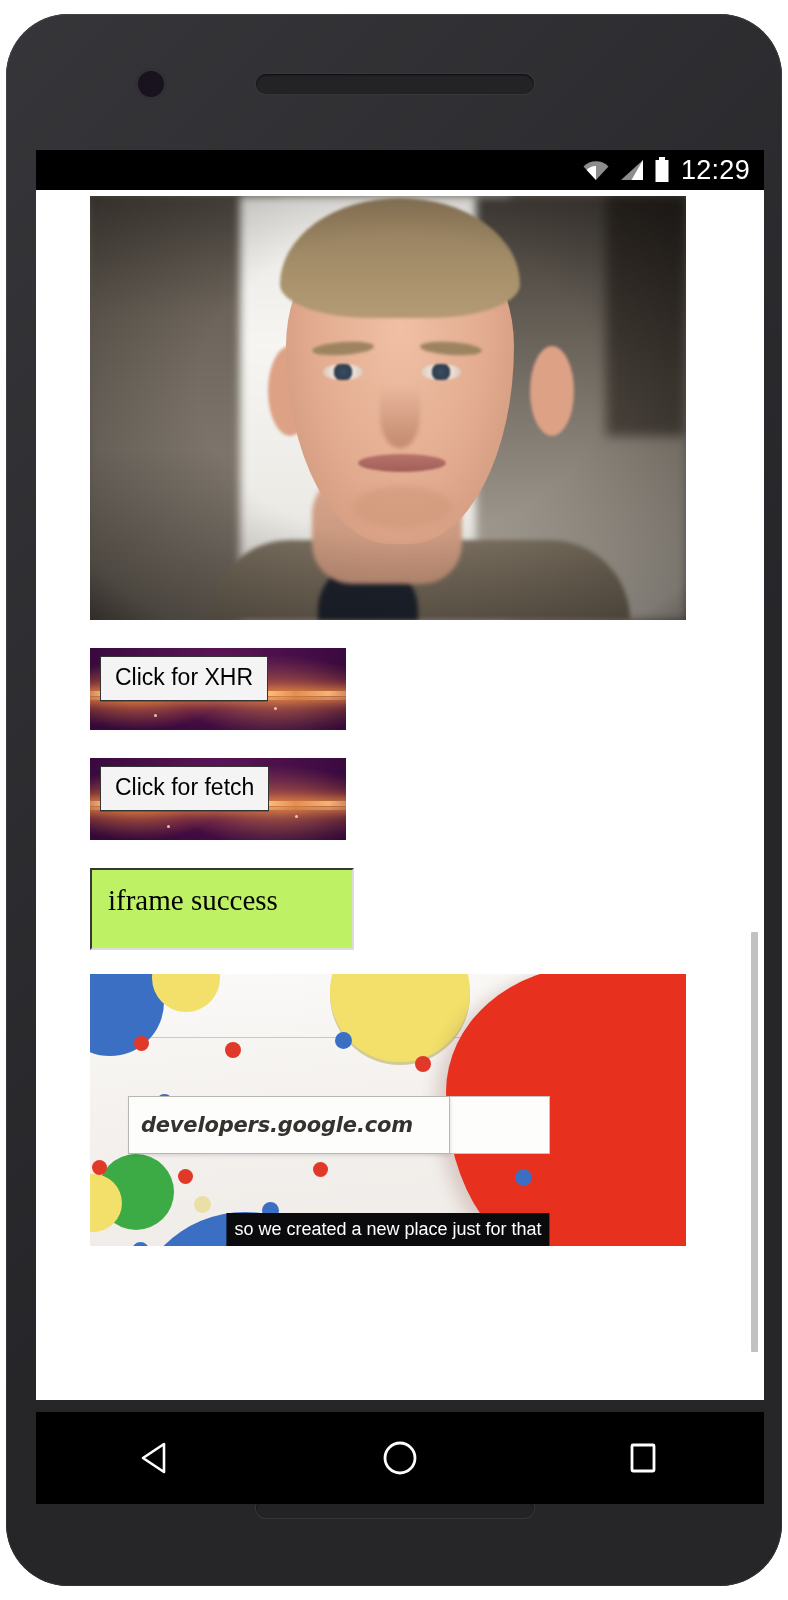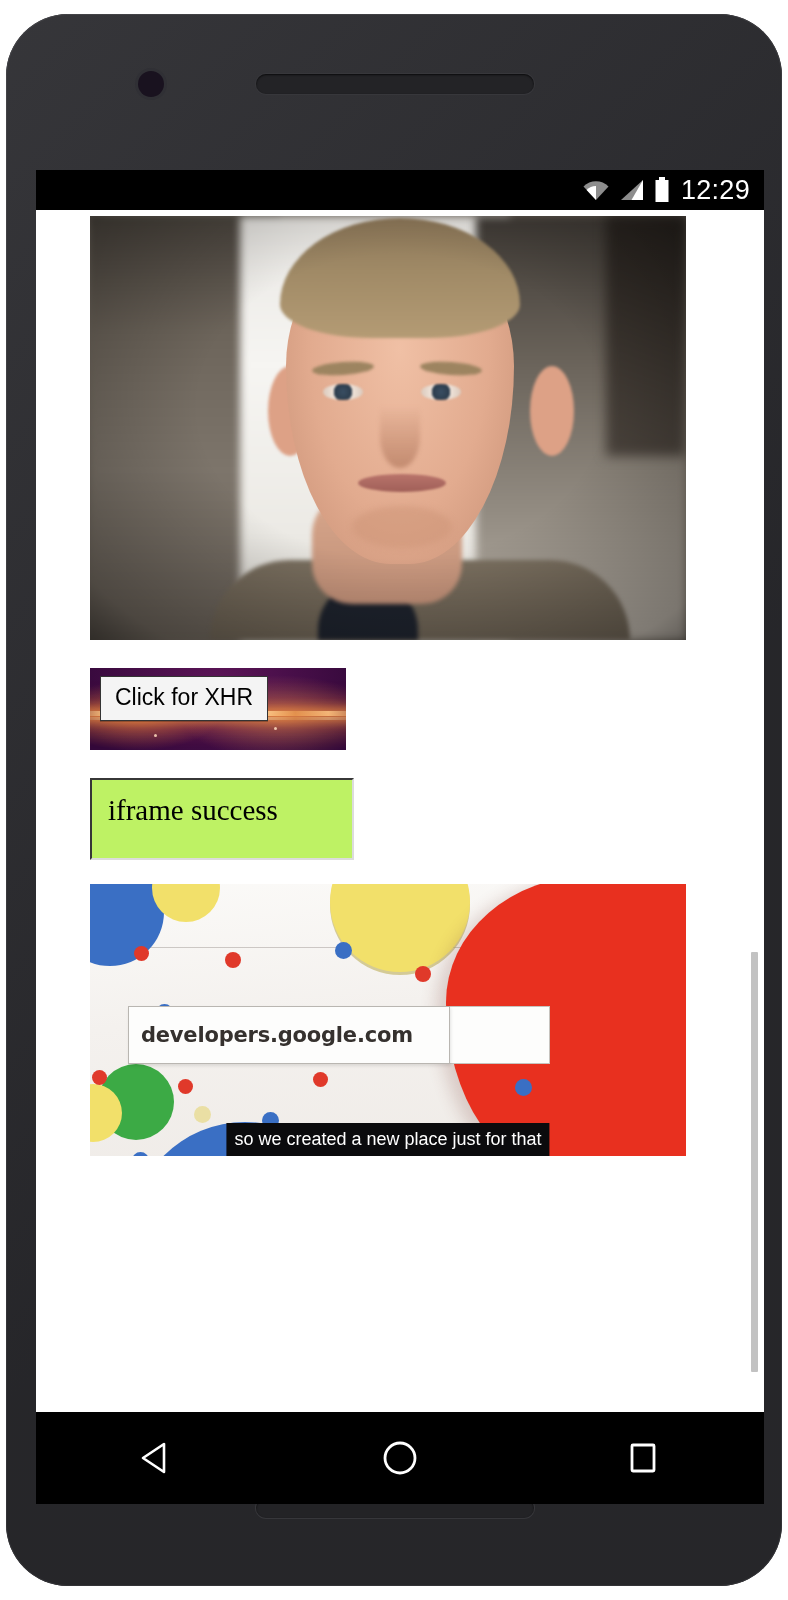--- a/index.html
+++ b/index.html
@@ -55,7 +55,7 @@
   
   #screen {
     position: absolute;
-    left: 30px; top: 156px;
+    left: 30px; top: 136px;
     width: 728px; height: 1250px;
     background: #ffffff;
     overflow: hidden;

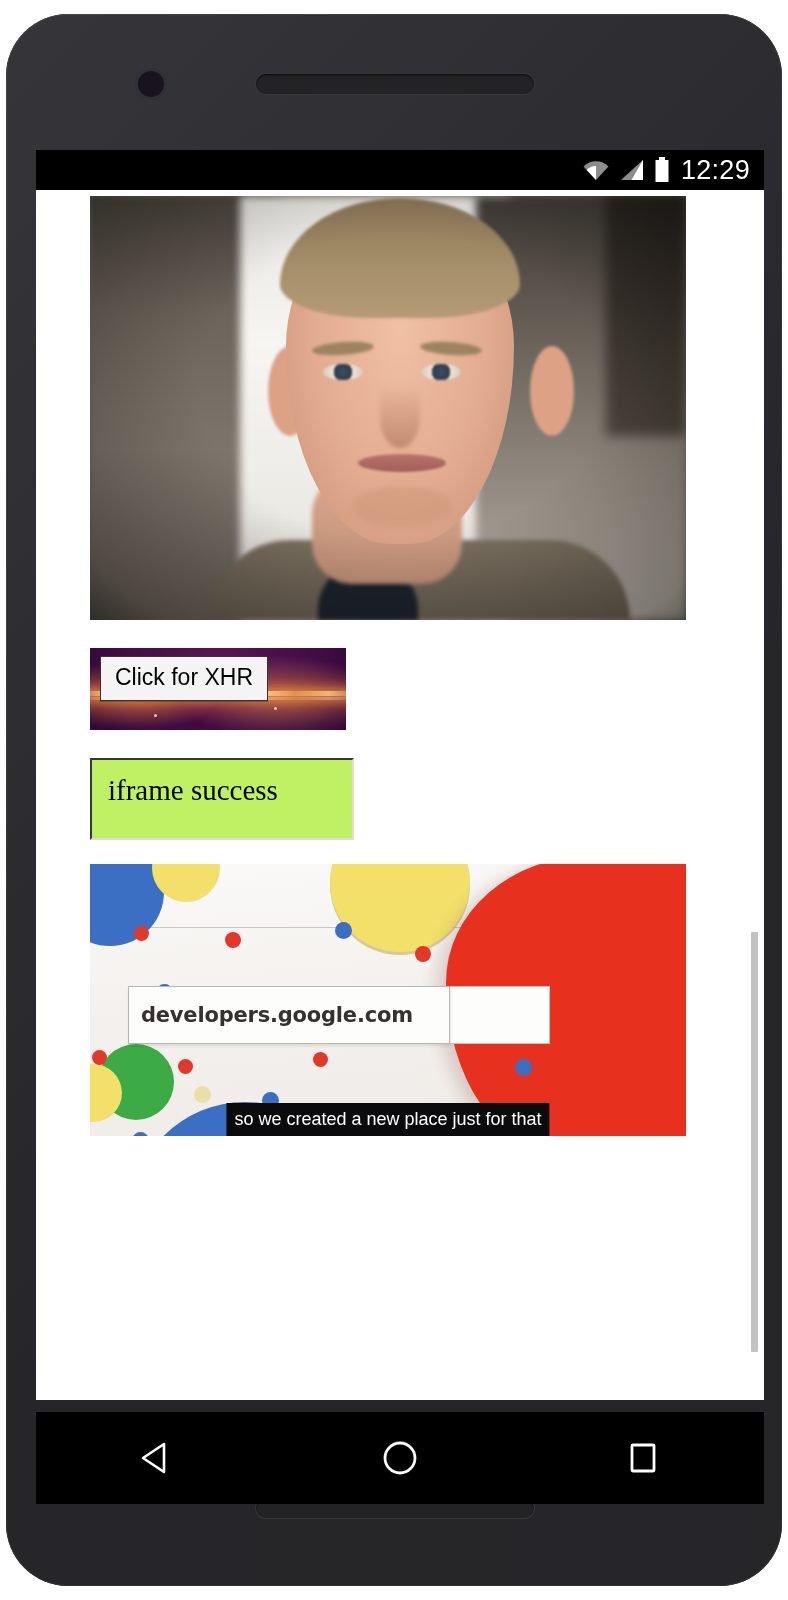--- a/index.html
+++ b/index.html
@@ -428,6 +428,15 @@
           <button class="action-button">Click for XHR</button>
         </div>
 
+        <div class="banner-block">
+          <div class="banner-nebula"></div>
+          <div class="banner-streak"></div>
+          <div class="banner-streak lower"></div>
+          <div class="banner-spark" style="left:52%;top:38%;"></div>
+          <div class="banner-spark" style="left:80%;top:70%;"></div>
+          <div class="banner-spark" style="left:30%;top:82%;"></div>
+          <button class="action-button">Click for fetch</button>
+        </div>
 
         <div id="iframe-box">
           <div id="iframe-text">iframe success</div>

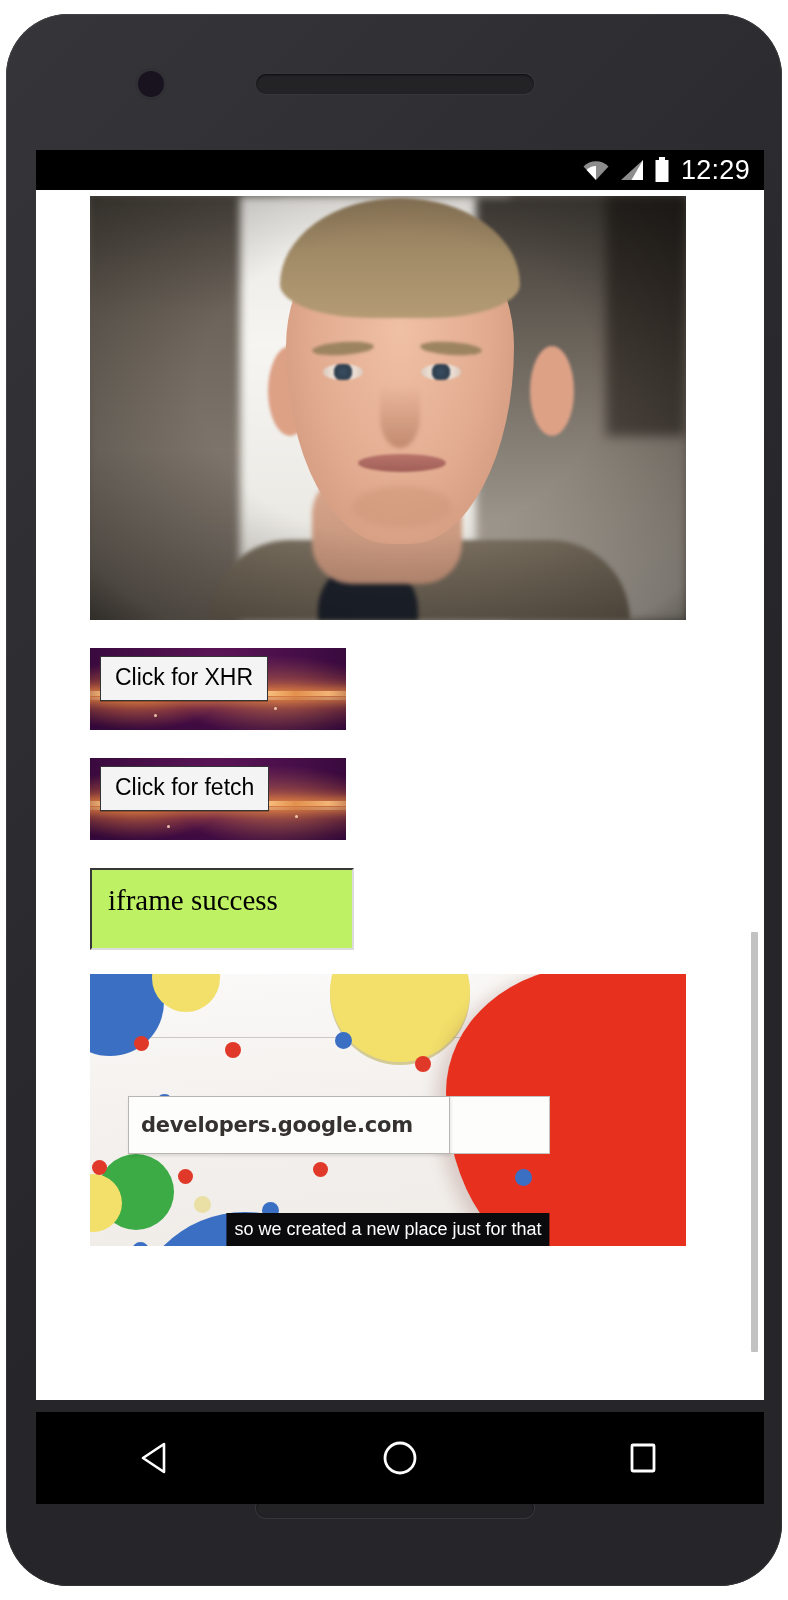--- a/index.html
+++ b/index.html
@@ -319,6 +319,7 @@
     padding-left: 12px;
     letter-spacing: -.2px;
     white-space: nowrap;
+    font-style: italic;
   }
   .dot { position: absolute; border-radius: 50%; }
   #video-caption {

